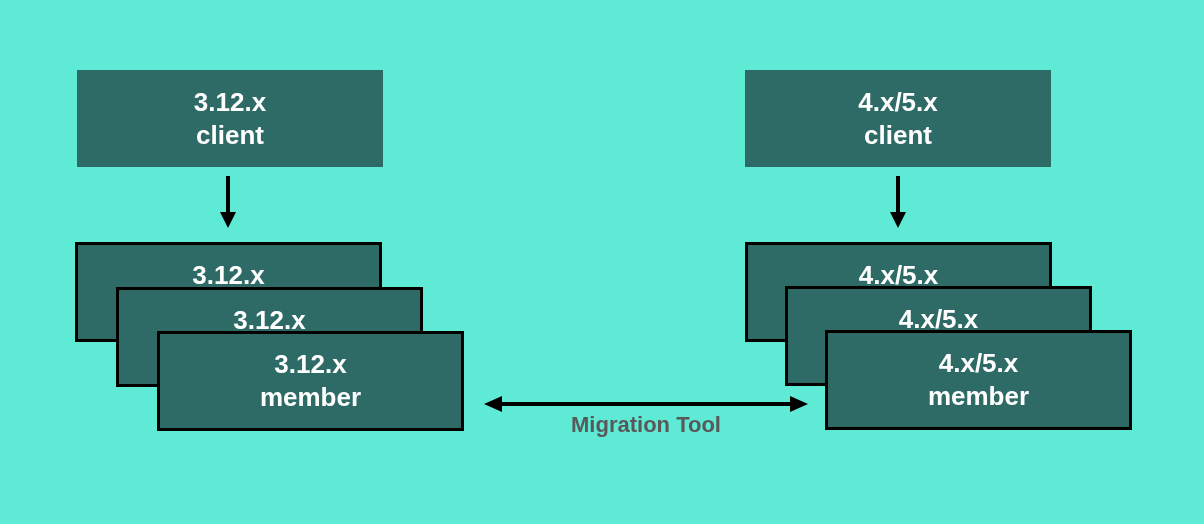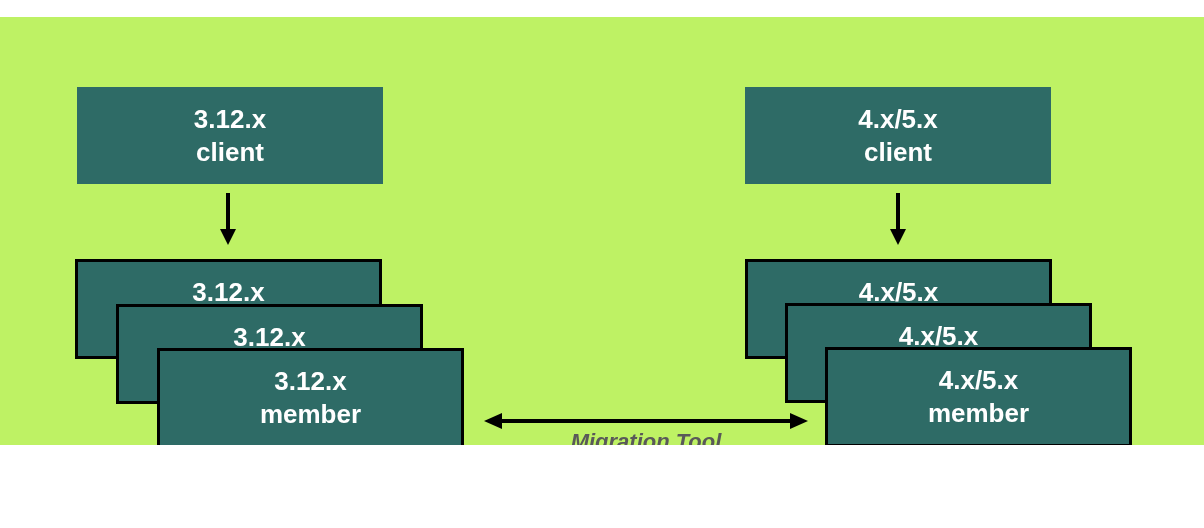--- a/index.html
+++ b/index.html
@@ -11,10 +11,9 @@
   .canvas {
     position: relative;
     width: 1204px;
-    height: 428px;
-    background: #bef264;
+    height: 524px;
+    background: #5eead4;
     overflow: hidden;
-    margin-top: 17px;
   }
   .box {
     position: absolute;

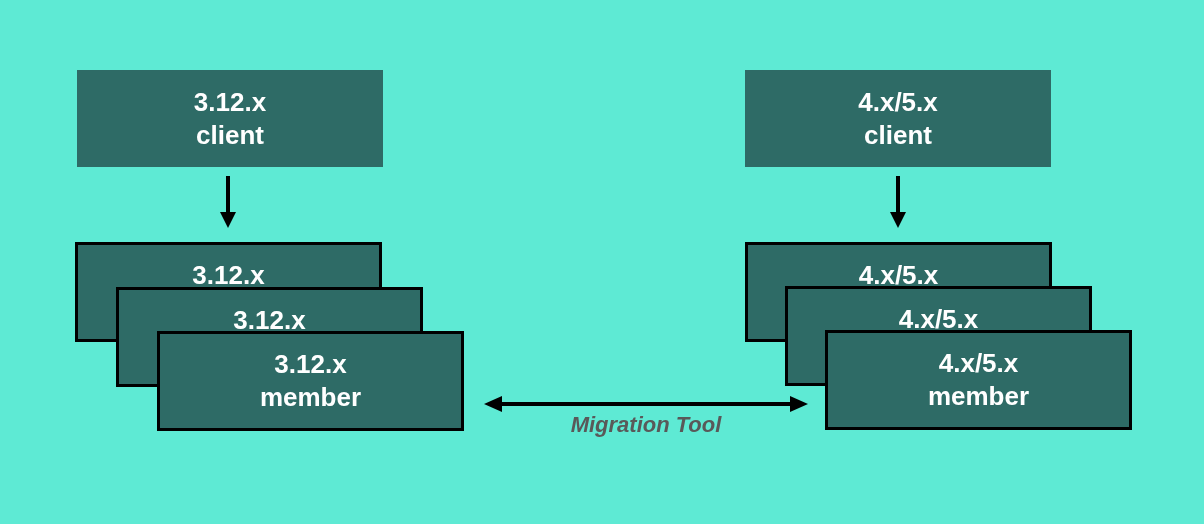--- a/index.html
+++ b/index.html
@@ -75,7 +75,6 @@
     font-size: 22px;
     color: #595959;
     z-index: 4;
-    font-style: italic;
   }
 </style>
 </head>

